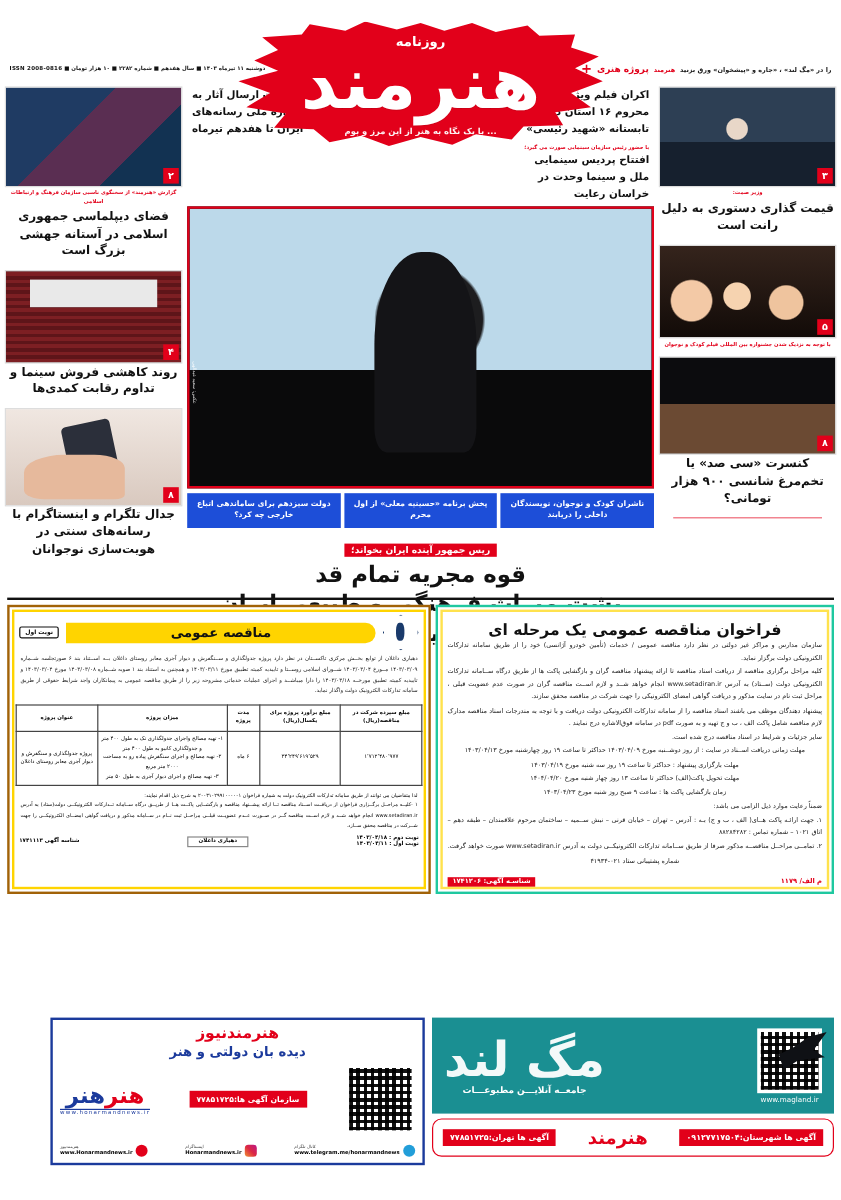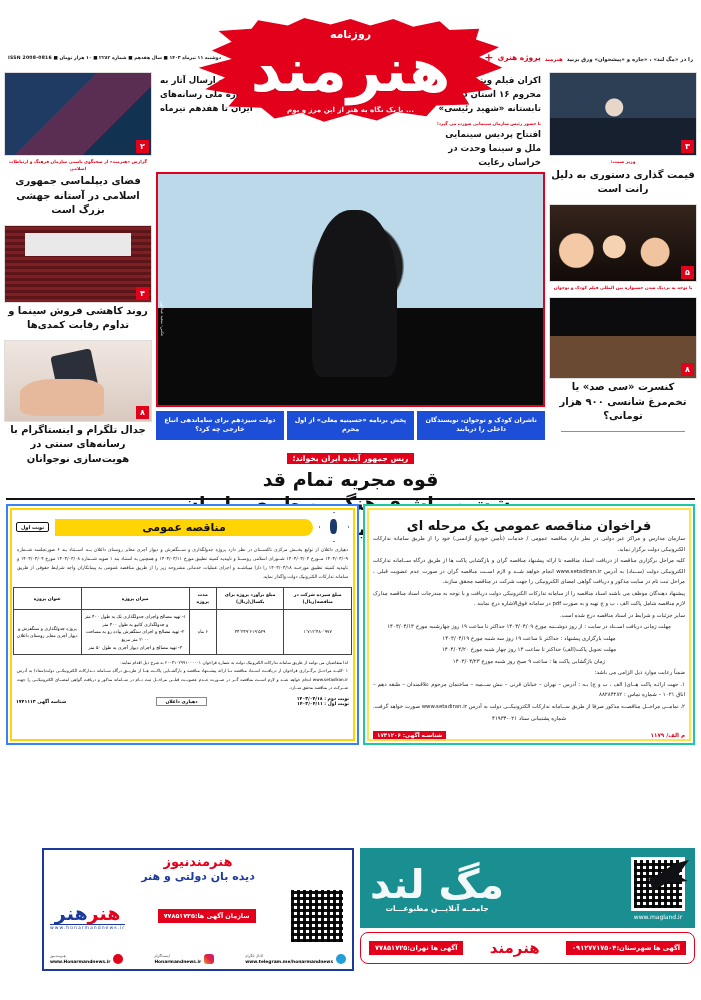--- a/index.html
+++ b/index.html
@@ -209,7 +209,7 @@
 
   
   .tender-b {
-    width:353px; border:2px solid #3b82f6; background:#fff;
+    width:353px; border:2px solid #a16207; background:#fff;
     padding:4px 5px; position:relative;
   }
   .tender-b::before {

